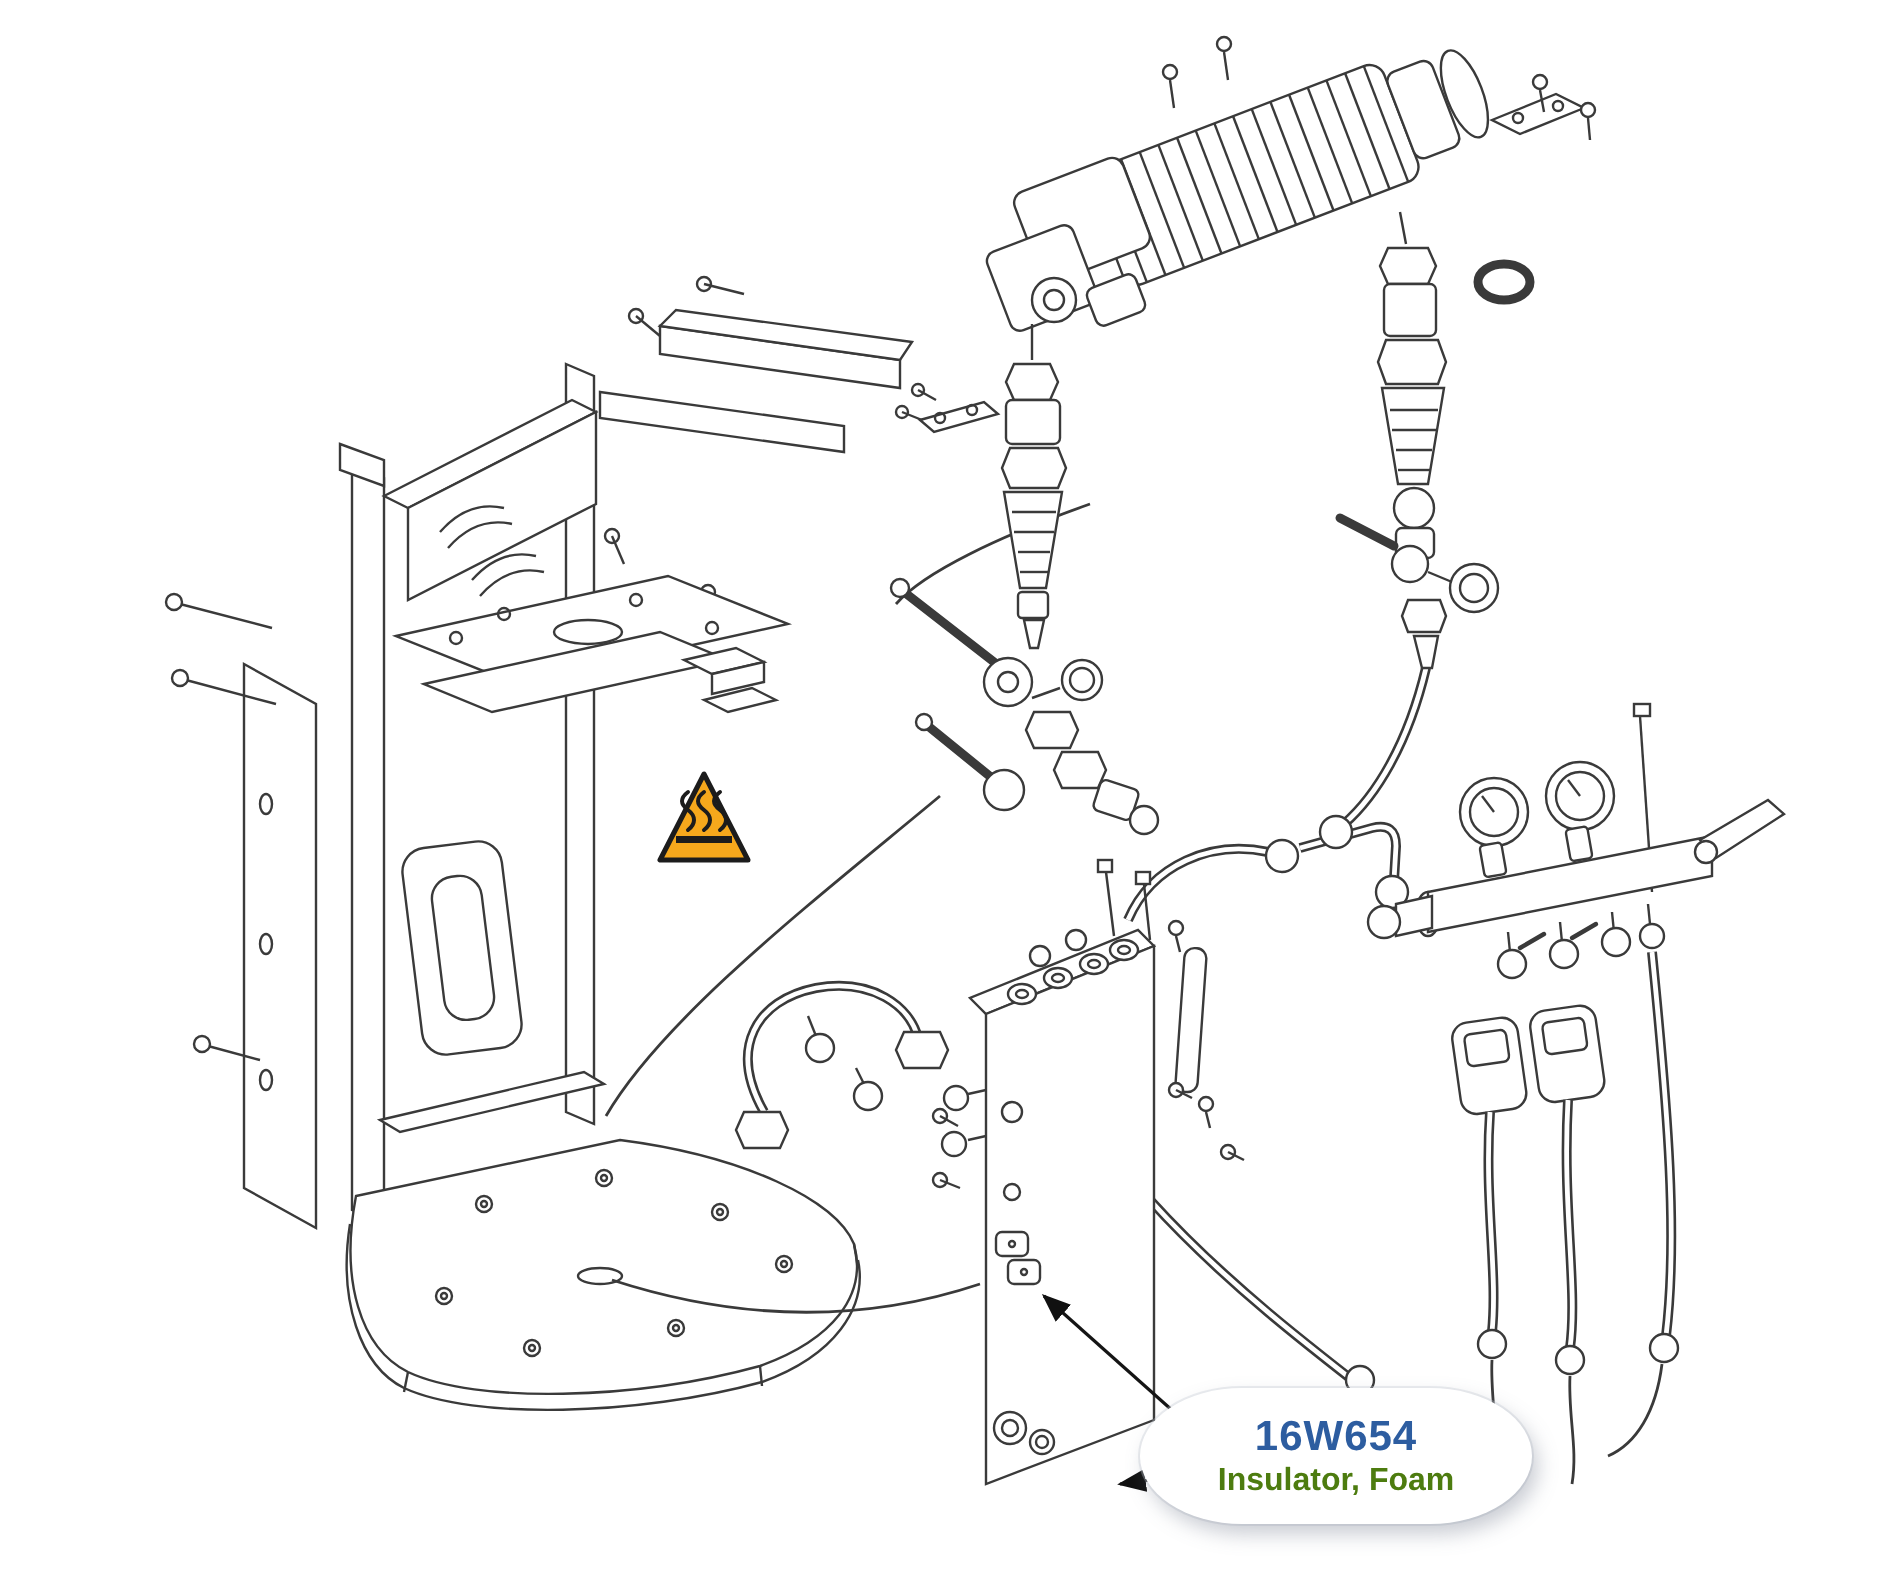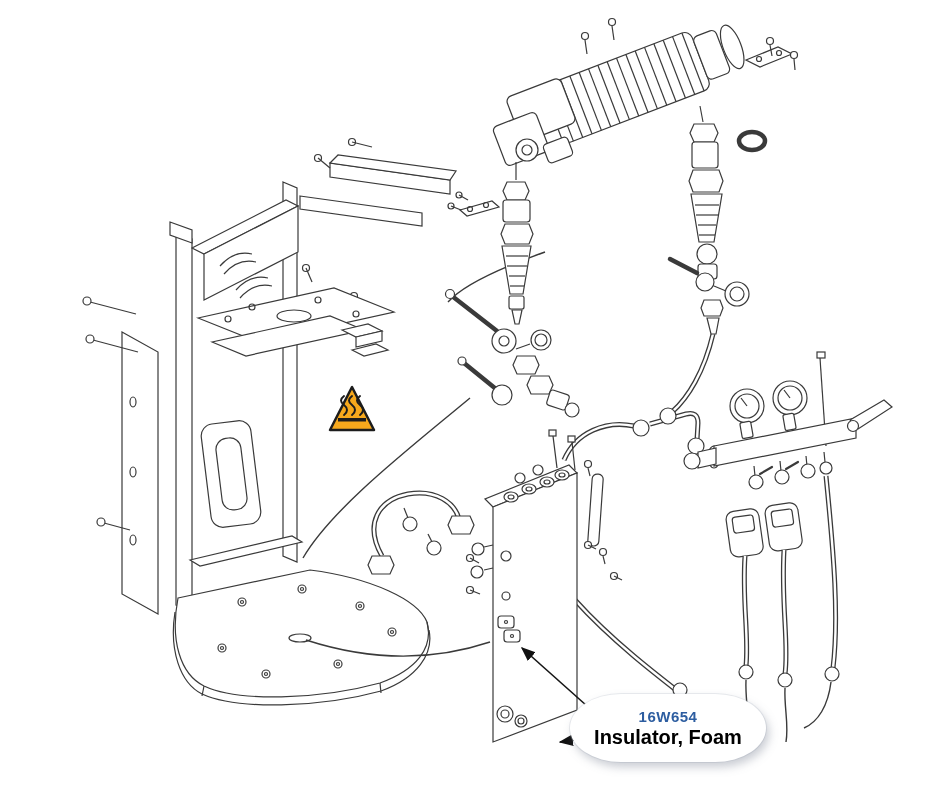--- a/index.html
+++ b/index.html
@@ -19,7 +19,7 @@
            border-radius:60px/40px;display:flex;flex-direction:column;align-items:center;
            justify-content:center;gap:1px;
            box-shadow:3px 5px 10px rgba(100,110,130,.35),0 0 0 1px rgba(200,205,215,.35);}
-  .callout .pn{color:#2d5da0;font-size:15px;font-weight:bold;letter-spacing:.5px;}
+  .callout .pn{color:#2d5da0;font-size:21px;font-weight:bold;letter-spacing:.5px;}
   .callout .pname{color:#000000;font-size:20px;font-weight:bold;}
 </style>
 </head>

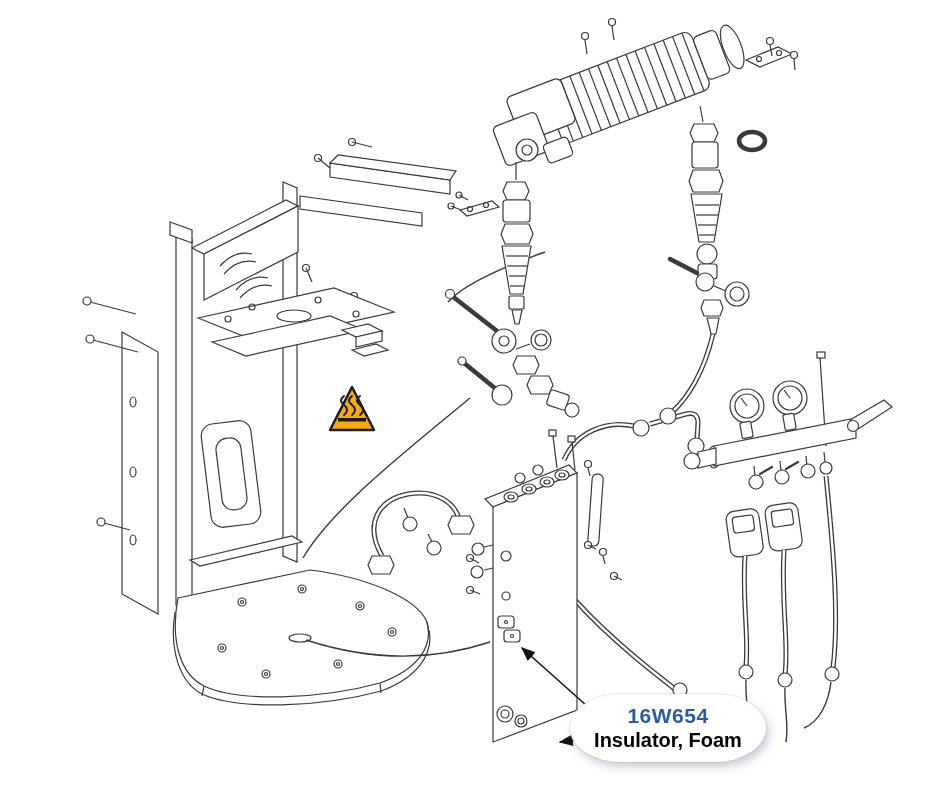--- a/index.html
+++ b/index.html
@@ -20,7 +20,7 @@
            justify-content:center;gap:1px;
            box-shadow:3px 5px 10px rgba(100,110,130,.35),0 0 0 1px rgba(200,205,215,.35);}
   .callout .pn{color:#2d5da0;font-size:21px;font-weight:bold;letter-spacing:.5px;}
-  .callout .pname{color:#000000;font-size:20px;font-weight:bold;}
+  .callout .pname{color:#4d7c0f;font-size:16px;font-weight:bold;}
 </style>
 </head>
 <body>

